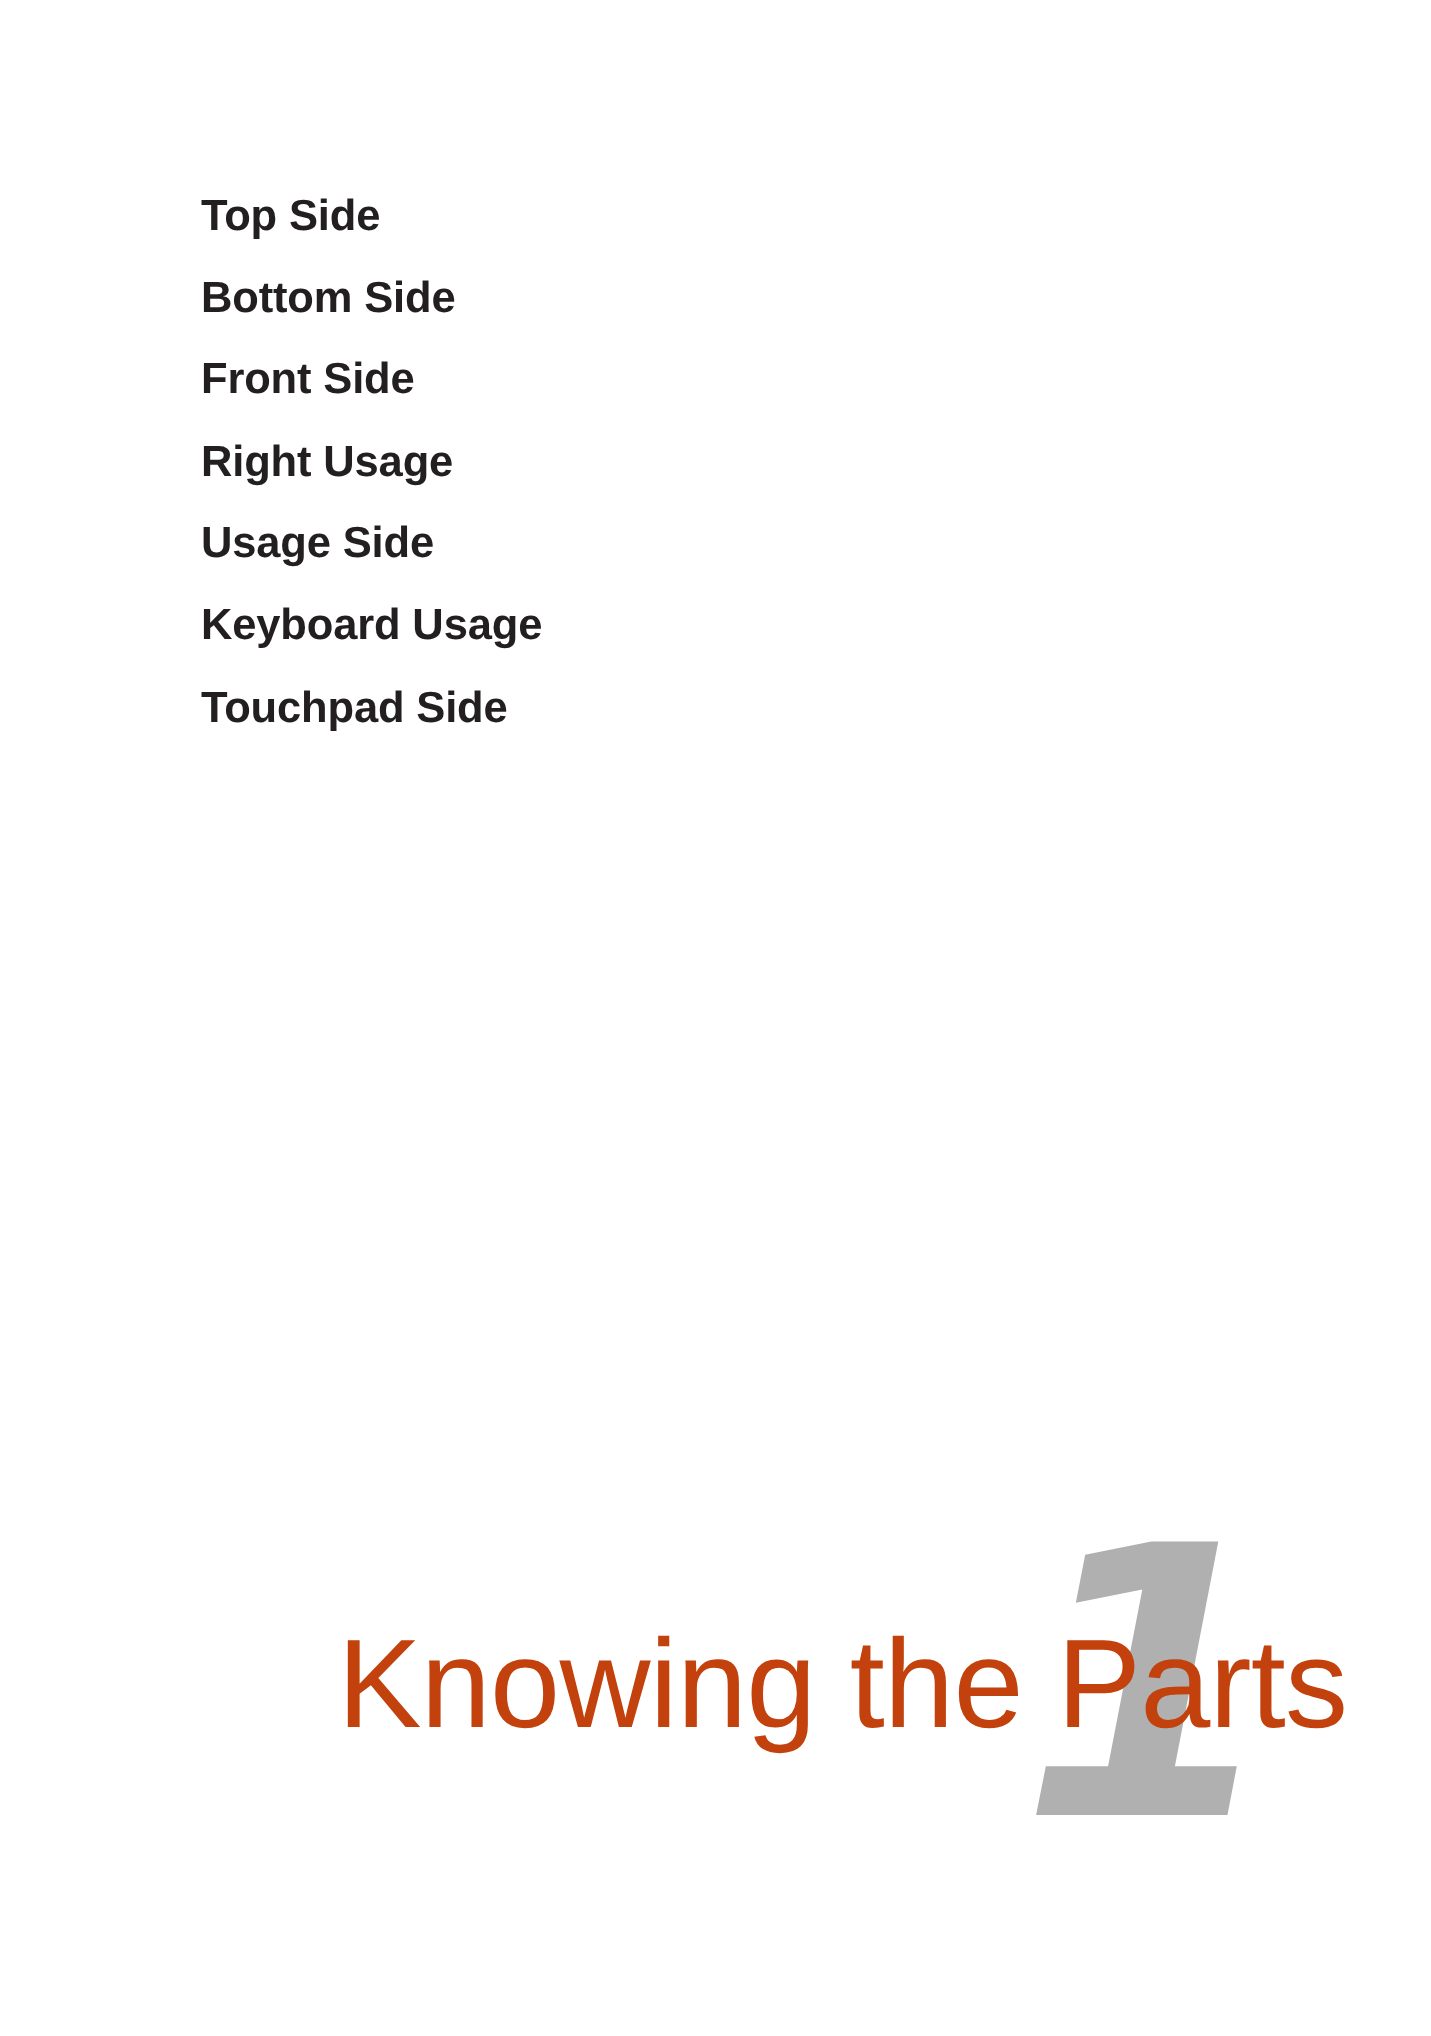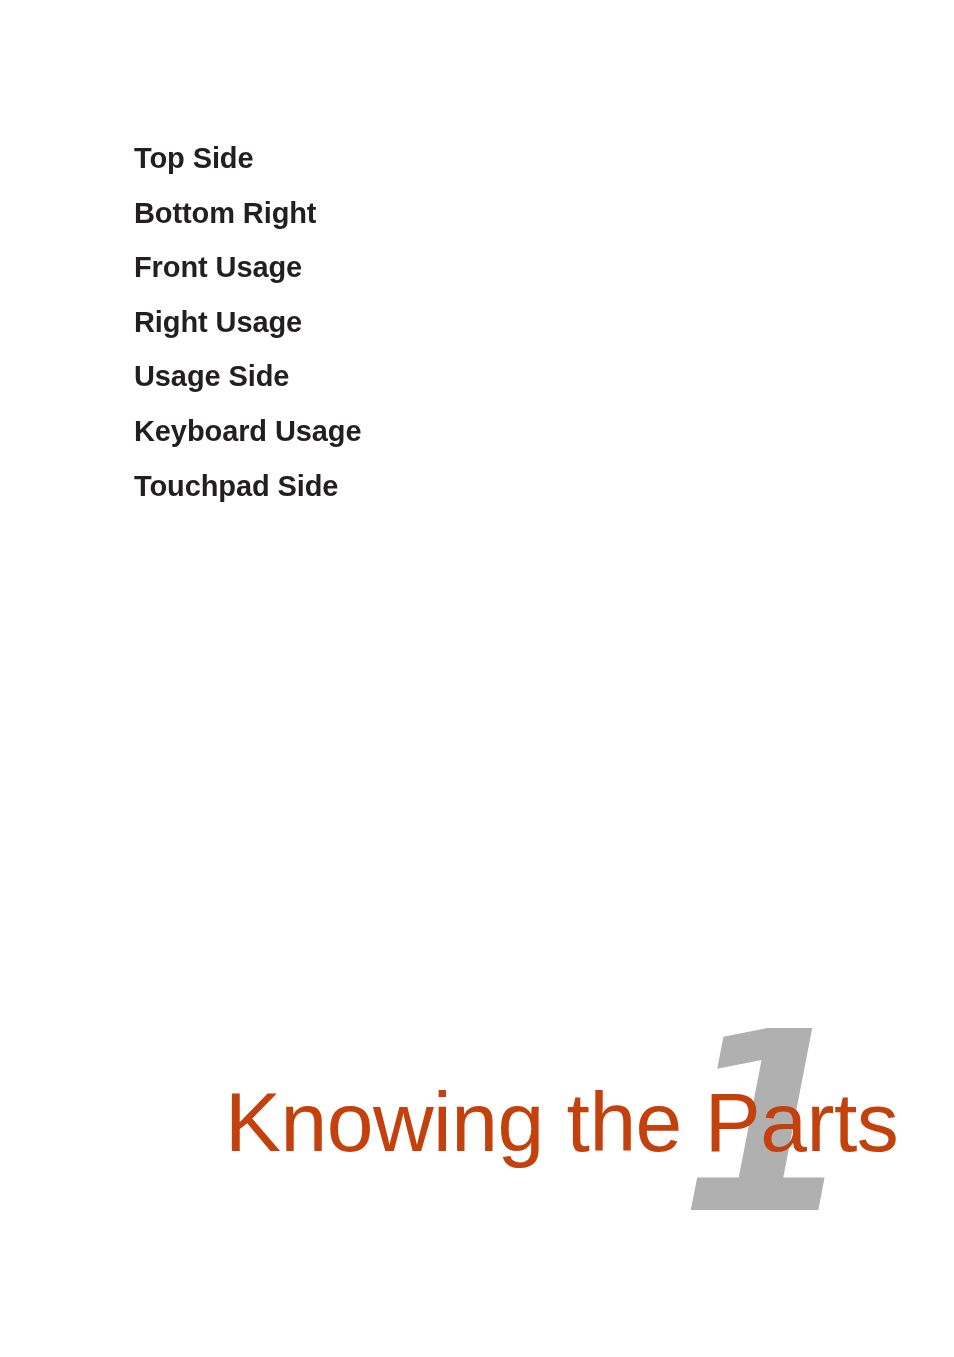--- a/index.html
+++ b/index.html
@@ -26,7 +26,7 @@
   .toc-list {
     position: absolute;
     left: 134px;
-    top: 131px;
+    top: 117px;
     margin: 0;
     padding: 0;
     list-style: none;

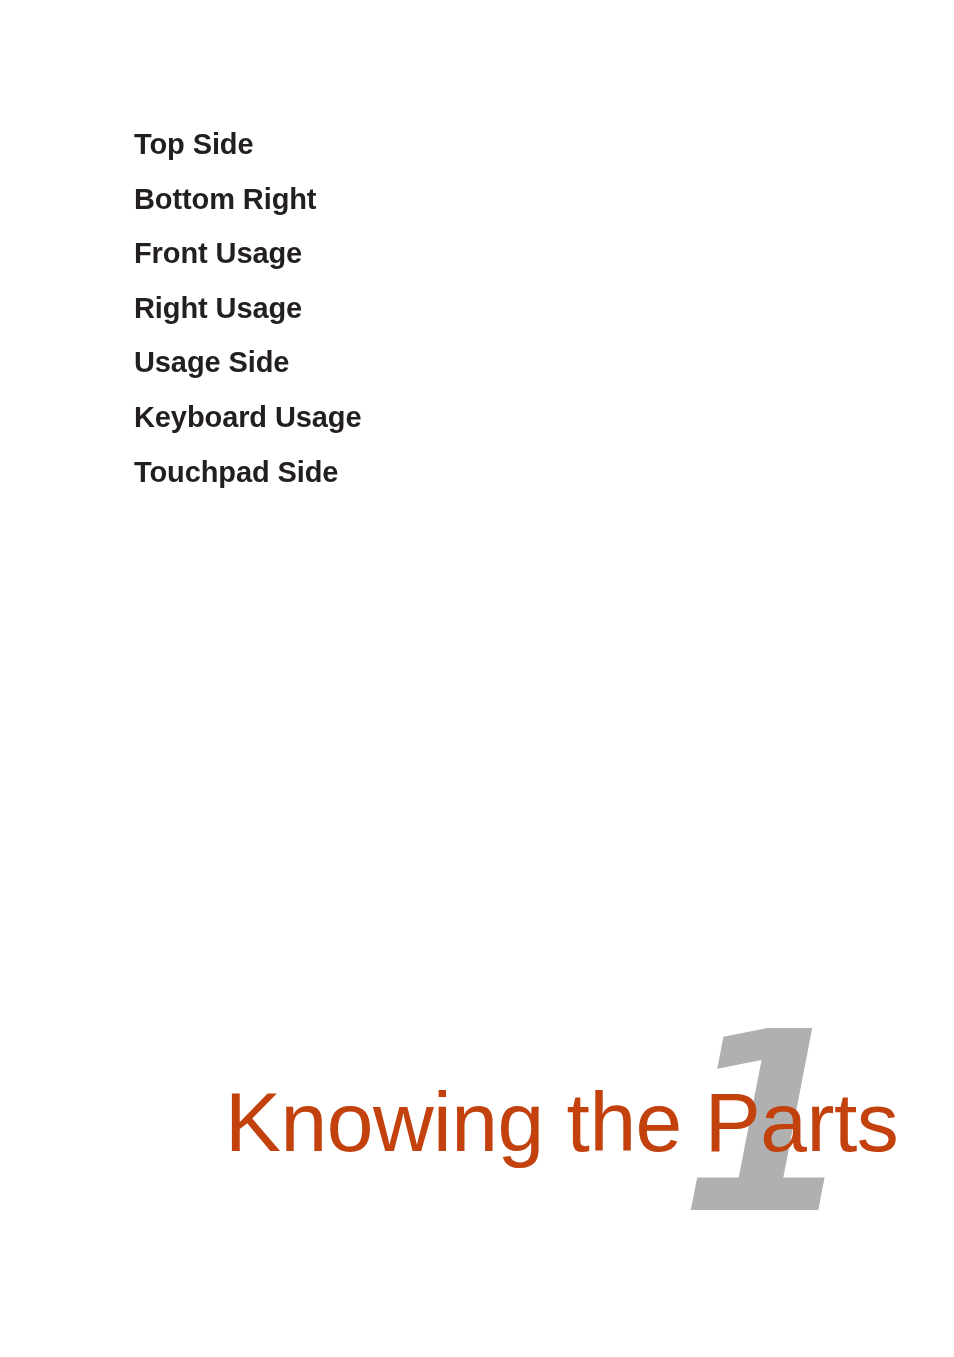--- a/index.html
+++ b/index.html
@@ -95,7 +95,7 @@
 
   <ul class="toc-list">
     <li class="toc-item">Top Side</li>
-    <li class="toc-item">Bottom Right</li>
+    <li class="toc-item">Bottom Side</li>
     <li class="toc-item">Front Usage</li>
     <li class="toc-item">Right Usage</li>
     <li class="toc-item">Usage Side</li>

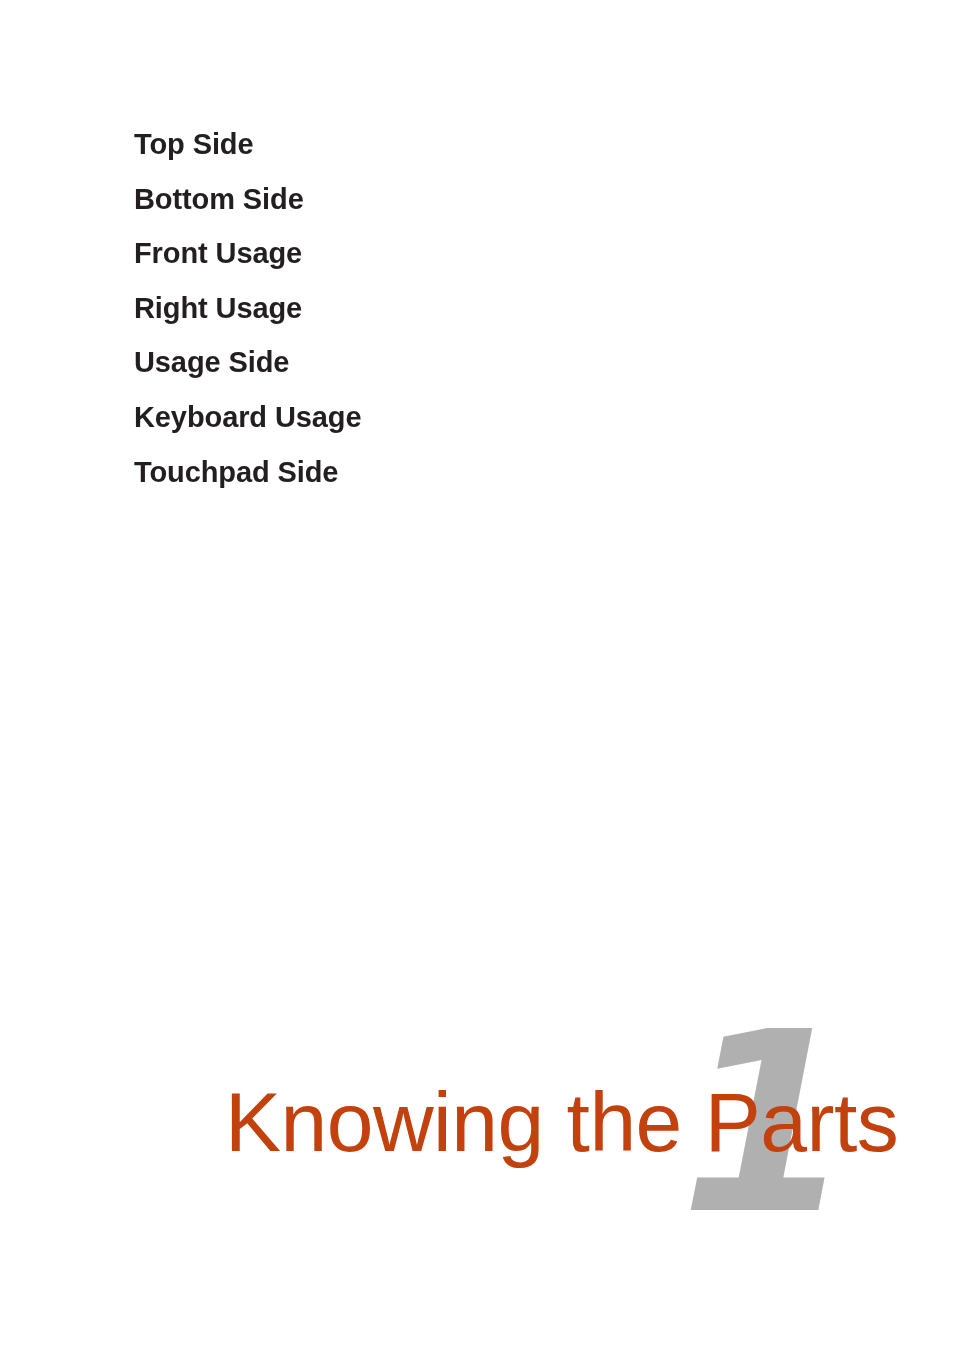--- a/index.html
+++ b/index.html
@@ -96,7 +96,7 @@
   <ul class="toc-list">
     <li class="toc-item">Top Side</li>
     <li class="toc-item">Bottom Side</li>
-    <li class="toc-item">Front Usage</li>
+    <li class="toc-item">Front Side</li>
     <li class="toc-item">Right Usage</li>
     <li class="toc-item">Usage Side</li>
     <li class="toc-item">Keyboard Usage</li>

